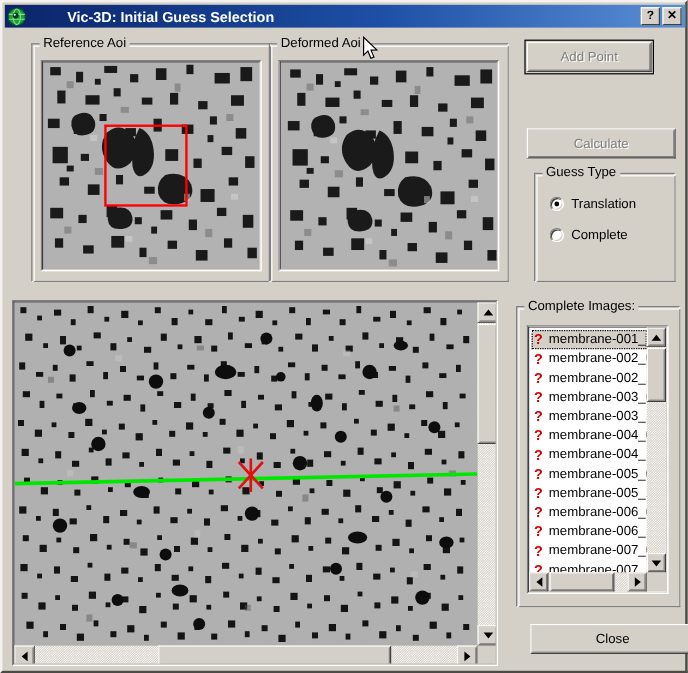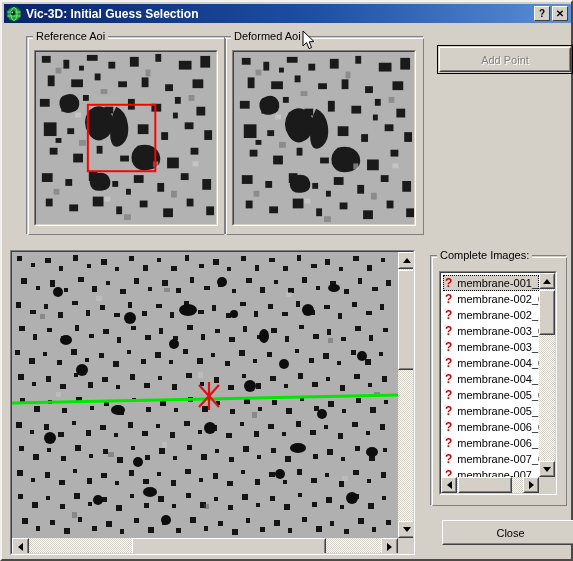--- a/index.html
+++ b/index.html
@@ -21,7 +21,7 @@
   .titlebar{
     position:absolute;left:2px;top:2px;width:567px;height:19px;
     background:linear-gradient(to right,#0a246a 0%,#1d4fa5 55%,#5b8fd6 100%);
-    display:flex;align-items:center;
+    display:flex;align-items:center;gap:30px;
   }
   .title-icon{width:16px;height:16px;margin-left:2px;margin-right:4px;flex:0 0 auto;}
   .title-text{

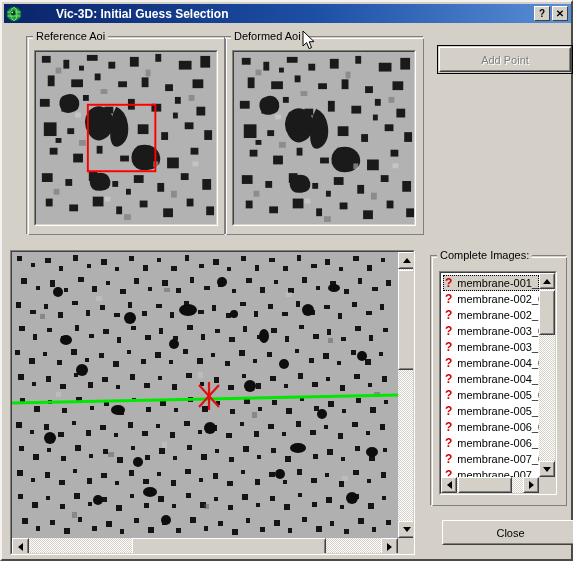--- a/index.html
+++ b/index.html
@@ -366,7 +366,7 @@
     </div>
   </div>
 
-  <div class="btn defaulted" style="left:437px;top:33px;width:132px;height:25px;margin-top:12px;">
+  <div class="btn defaulted" style="left:437px;top:33px;width:104px;height:25px;">
     <span class="inner"></span>
     <span class="disabled" style="color:#808080;text-shadow:1px 1px 0 #fff;">Add Point</span>
   </div>

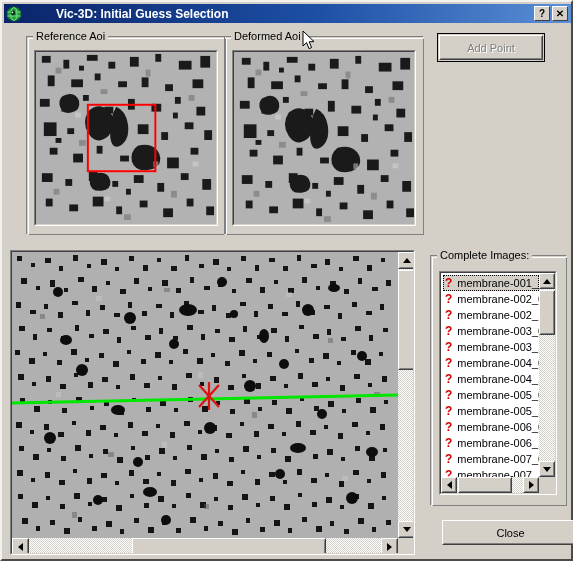--- a/index.html
+++ b/index.html
@@ -369,6 +369,10 @@
   <div class="btn defaulted" style="left:437px;top:33px;width:104px;height:25px;">
     <span class="inner"></span>
     <span class="disabled" style="color:#808080;text-shadow:1px 1px 0 #fff;">Add Point</span>
+  </div>
+  <div class="btn" style="left:437px;top:105px;width:124px;height:25px;">
+    <span class="inner"></span>
+    <span style="color:#808080;text-shadow:1px 1px 0 #fff;">Calculate</span>
   </div>
 
 

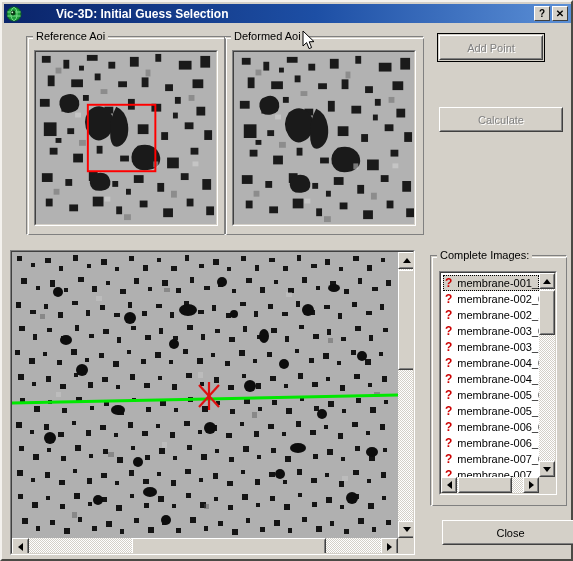--- a/index.html
+++ b/index.html
@@ -375,6 +375,18 @@
     <span style="color:#808080;text-shadow:1px 1px 0 #fff;">Calculate</span>
   </div>
 
+  <div class="group" style="left:443px;top:136px;width:118px;height:97px;">
+    <div class="group-frame"></div>
+    <div class="group-title">Guess Type</div>
+    <div class="radio-row" style="left:13px;top:26px;">
+      <span class="radio checked"></span>
+      <span class="radio-label">Translation</span>
+    </div>
+    <div class="radio-row" style="left:13px;top:52px;">
+      <span class="radio"></span>
+      <span class="radio-label">Complete</span>
+    </div>
+  </div>
 
   <div class="well" style="left:8px;top:248px;width:405px;height:305px;">
     <div class="well-in">

